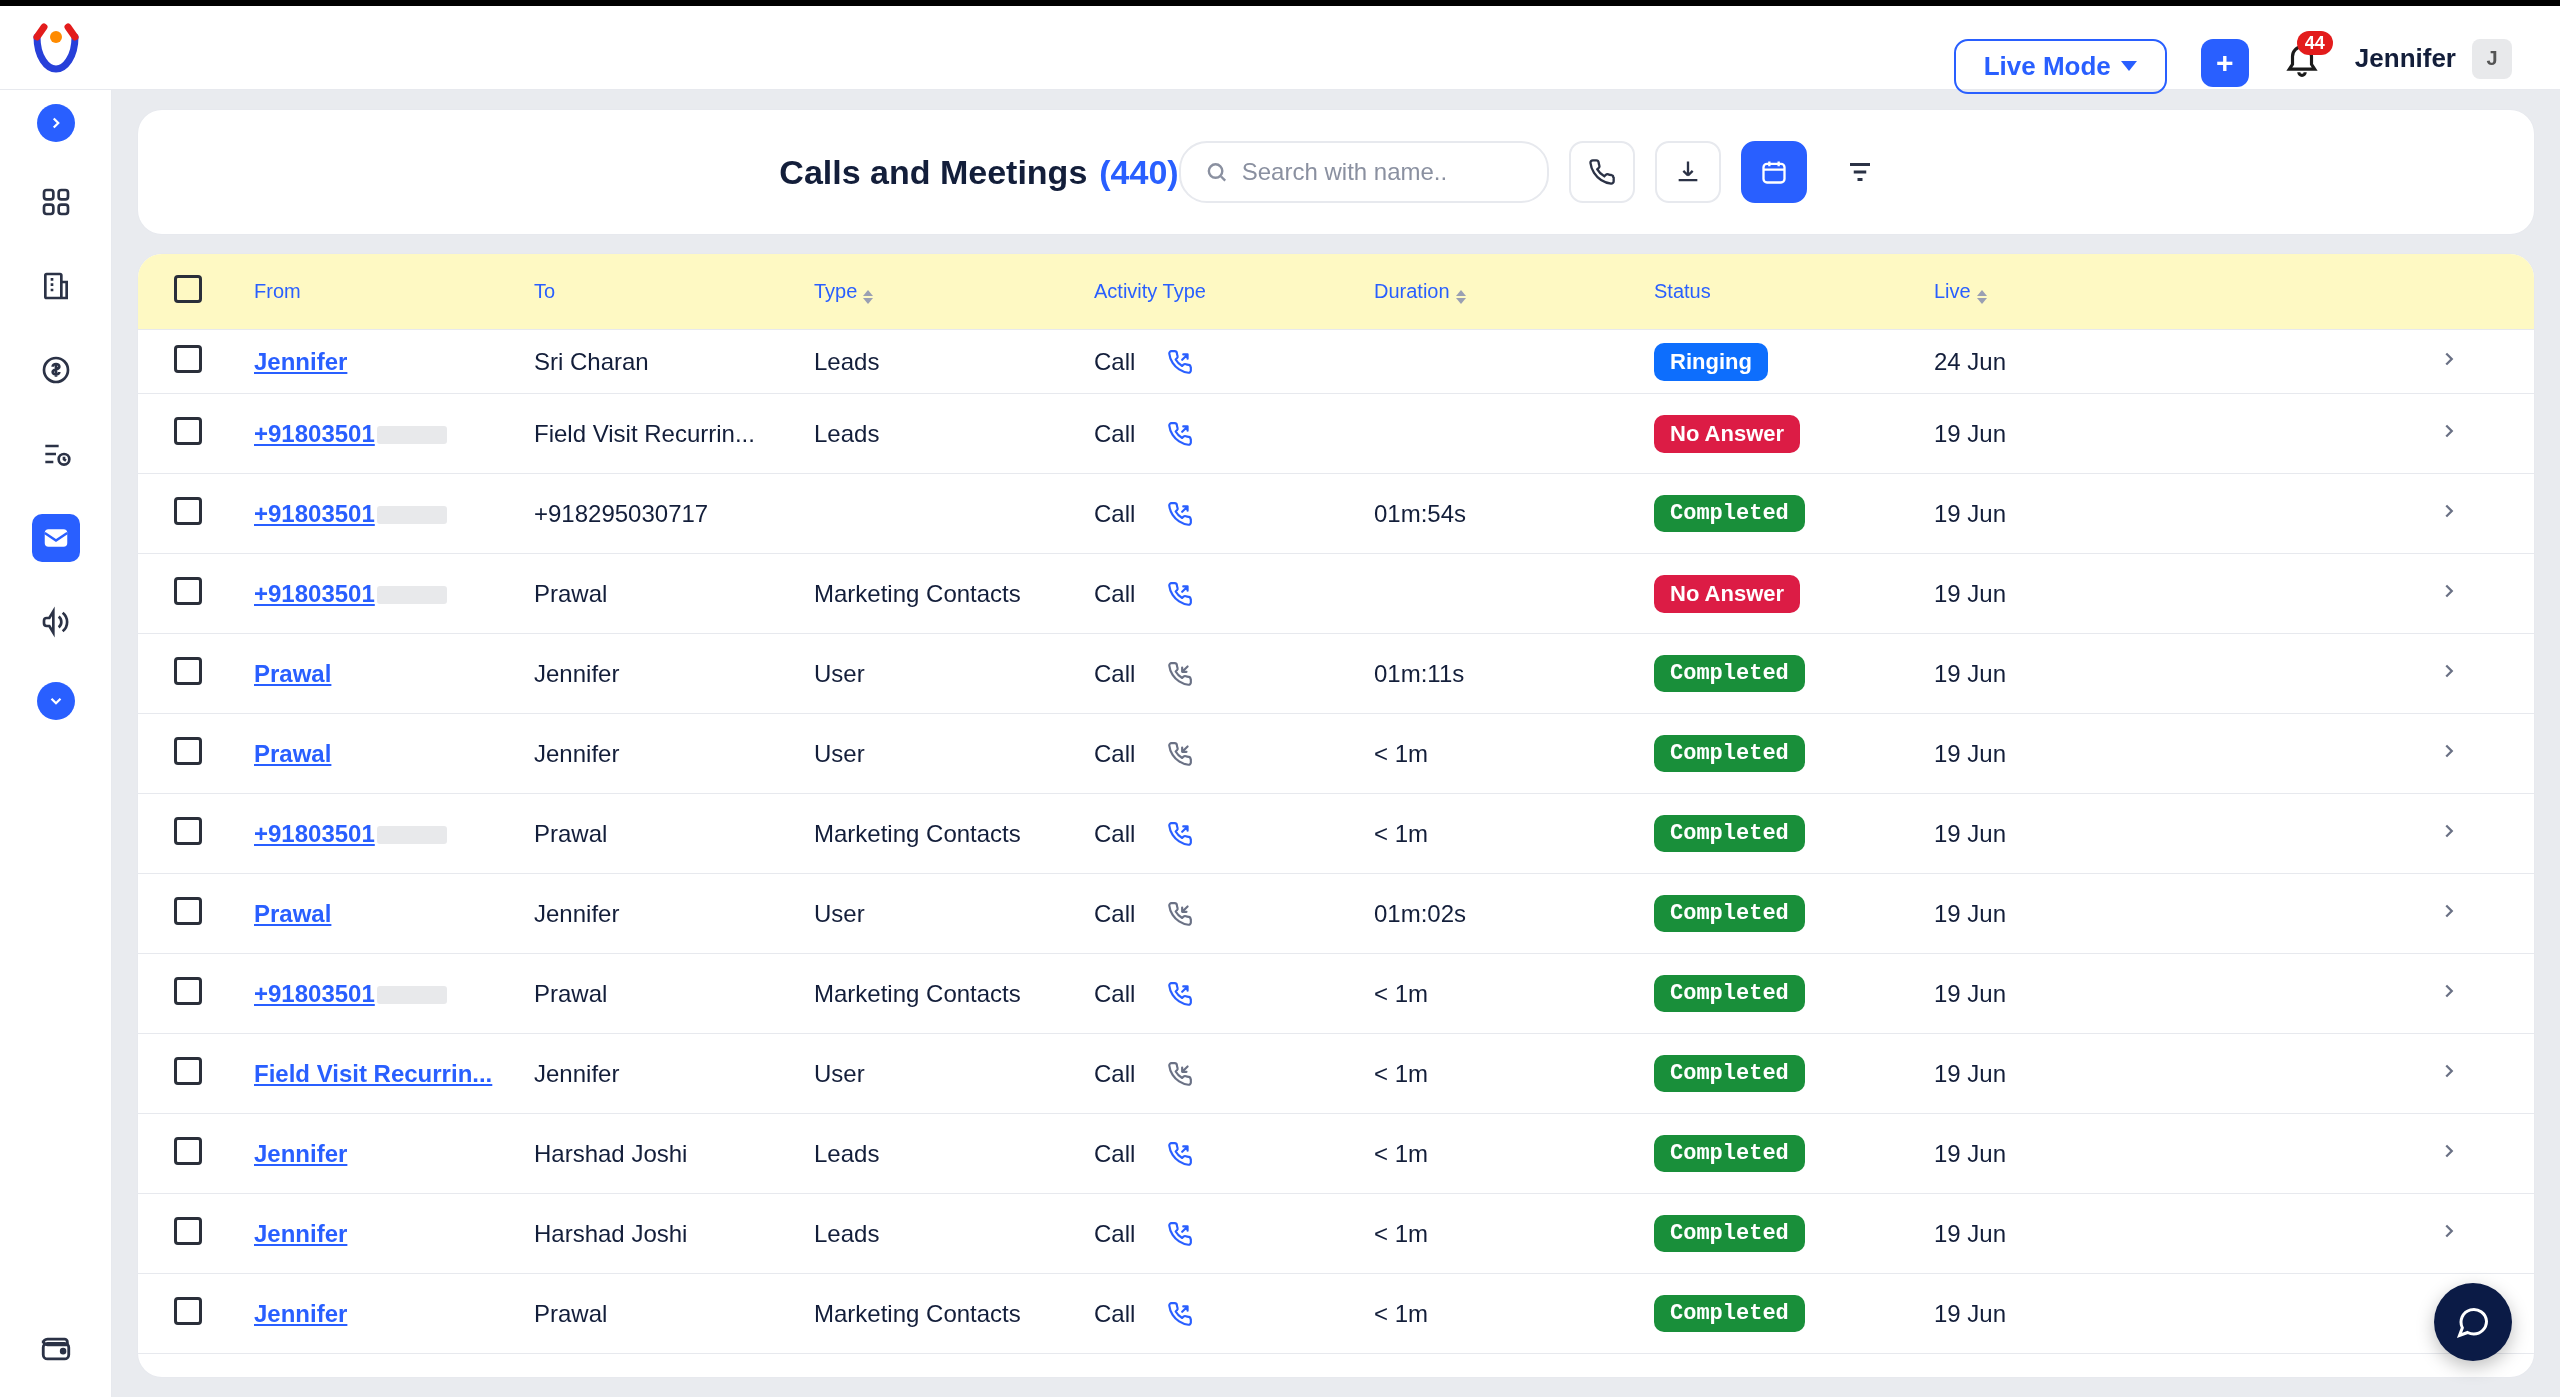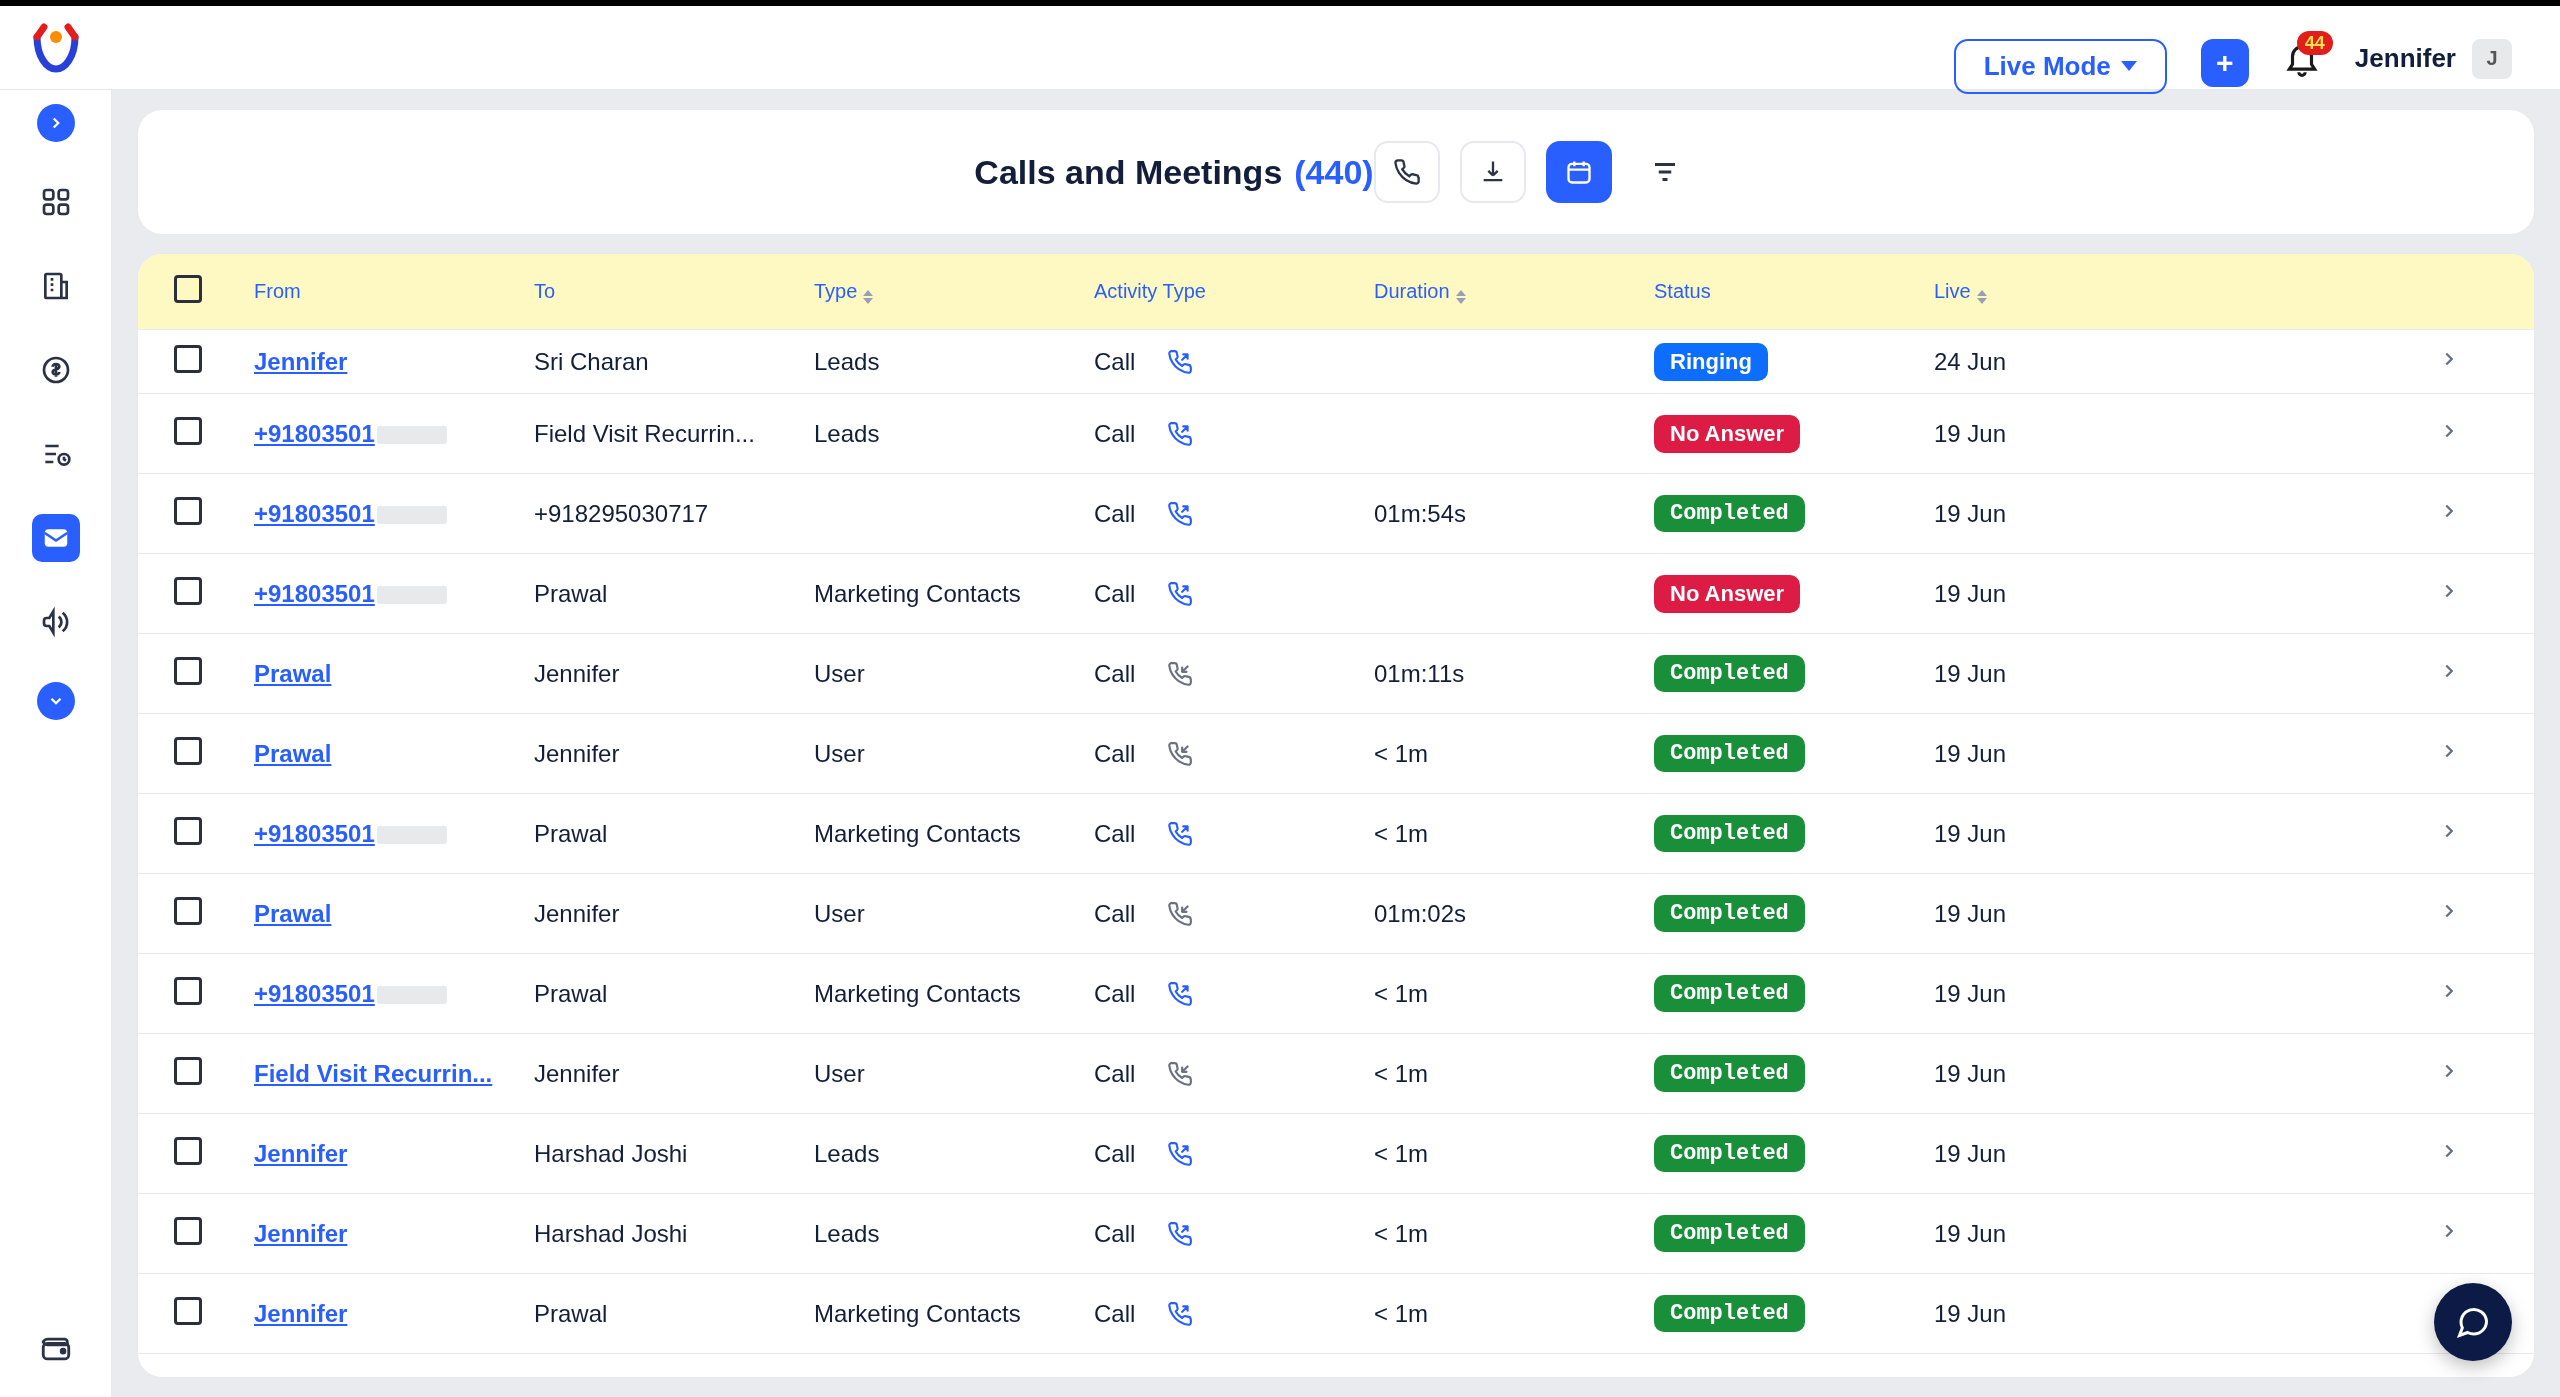--- a/index.html
+++ b/index.html
@@ -55,7 +55,7 @@
   .plus-btn { width:48px; height:48px; background:var(--blue); border-radius:12px; display:flex; align-items:center; justify-content:center; color:#fff; font-size:30px; font-weight:700; }
 
   .bell-wrap { position:relative; }
-  .bell-wrap .badge { position:absolute; top:-8px; right:-12px; background:#e31c1c; color:#fde047; font-size:18px; font-weight:700; padding:0 8px; border-radius:16px; line-height:24px; }
+  .bell-wrap .badge { position:absolute; top:-8px; right:-12px; background:#e31c1c; color:#ffffff; font-size:18px; font-weight:700; padding:0 8px; border-radius:16px; line-height:24px; }
 
   .user-box { display:flex; align-items:center; gap:16px; font-size:26px; font-weight:600; color:var(--text-dark); }
   .user-box .avatar { width:40px; height:40px; background:#e8e9eb; border-radius:8px; display:flex; align-items:center; justify-content:center; font-size:20px; font-weight:700; color:#555; }

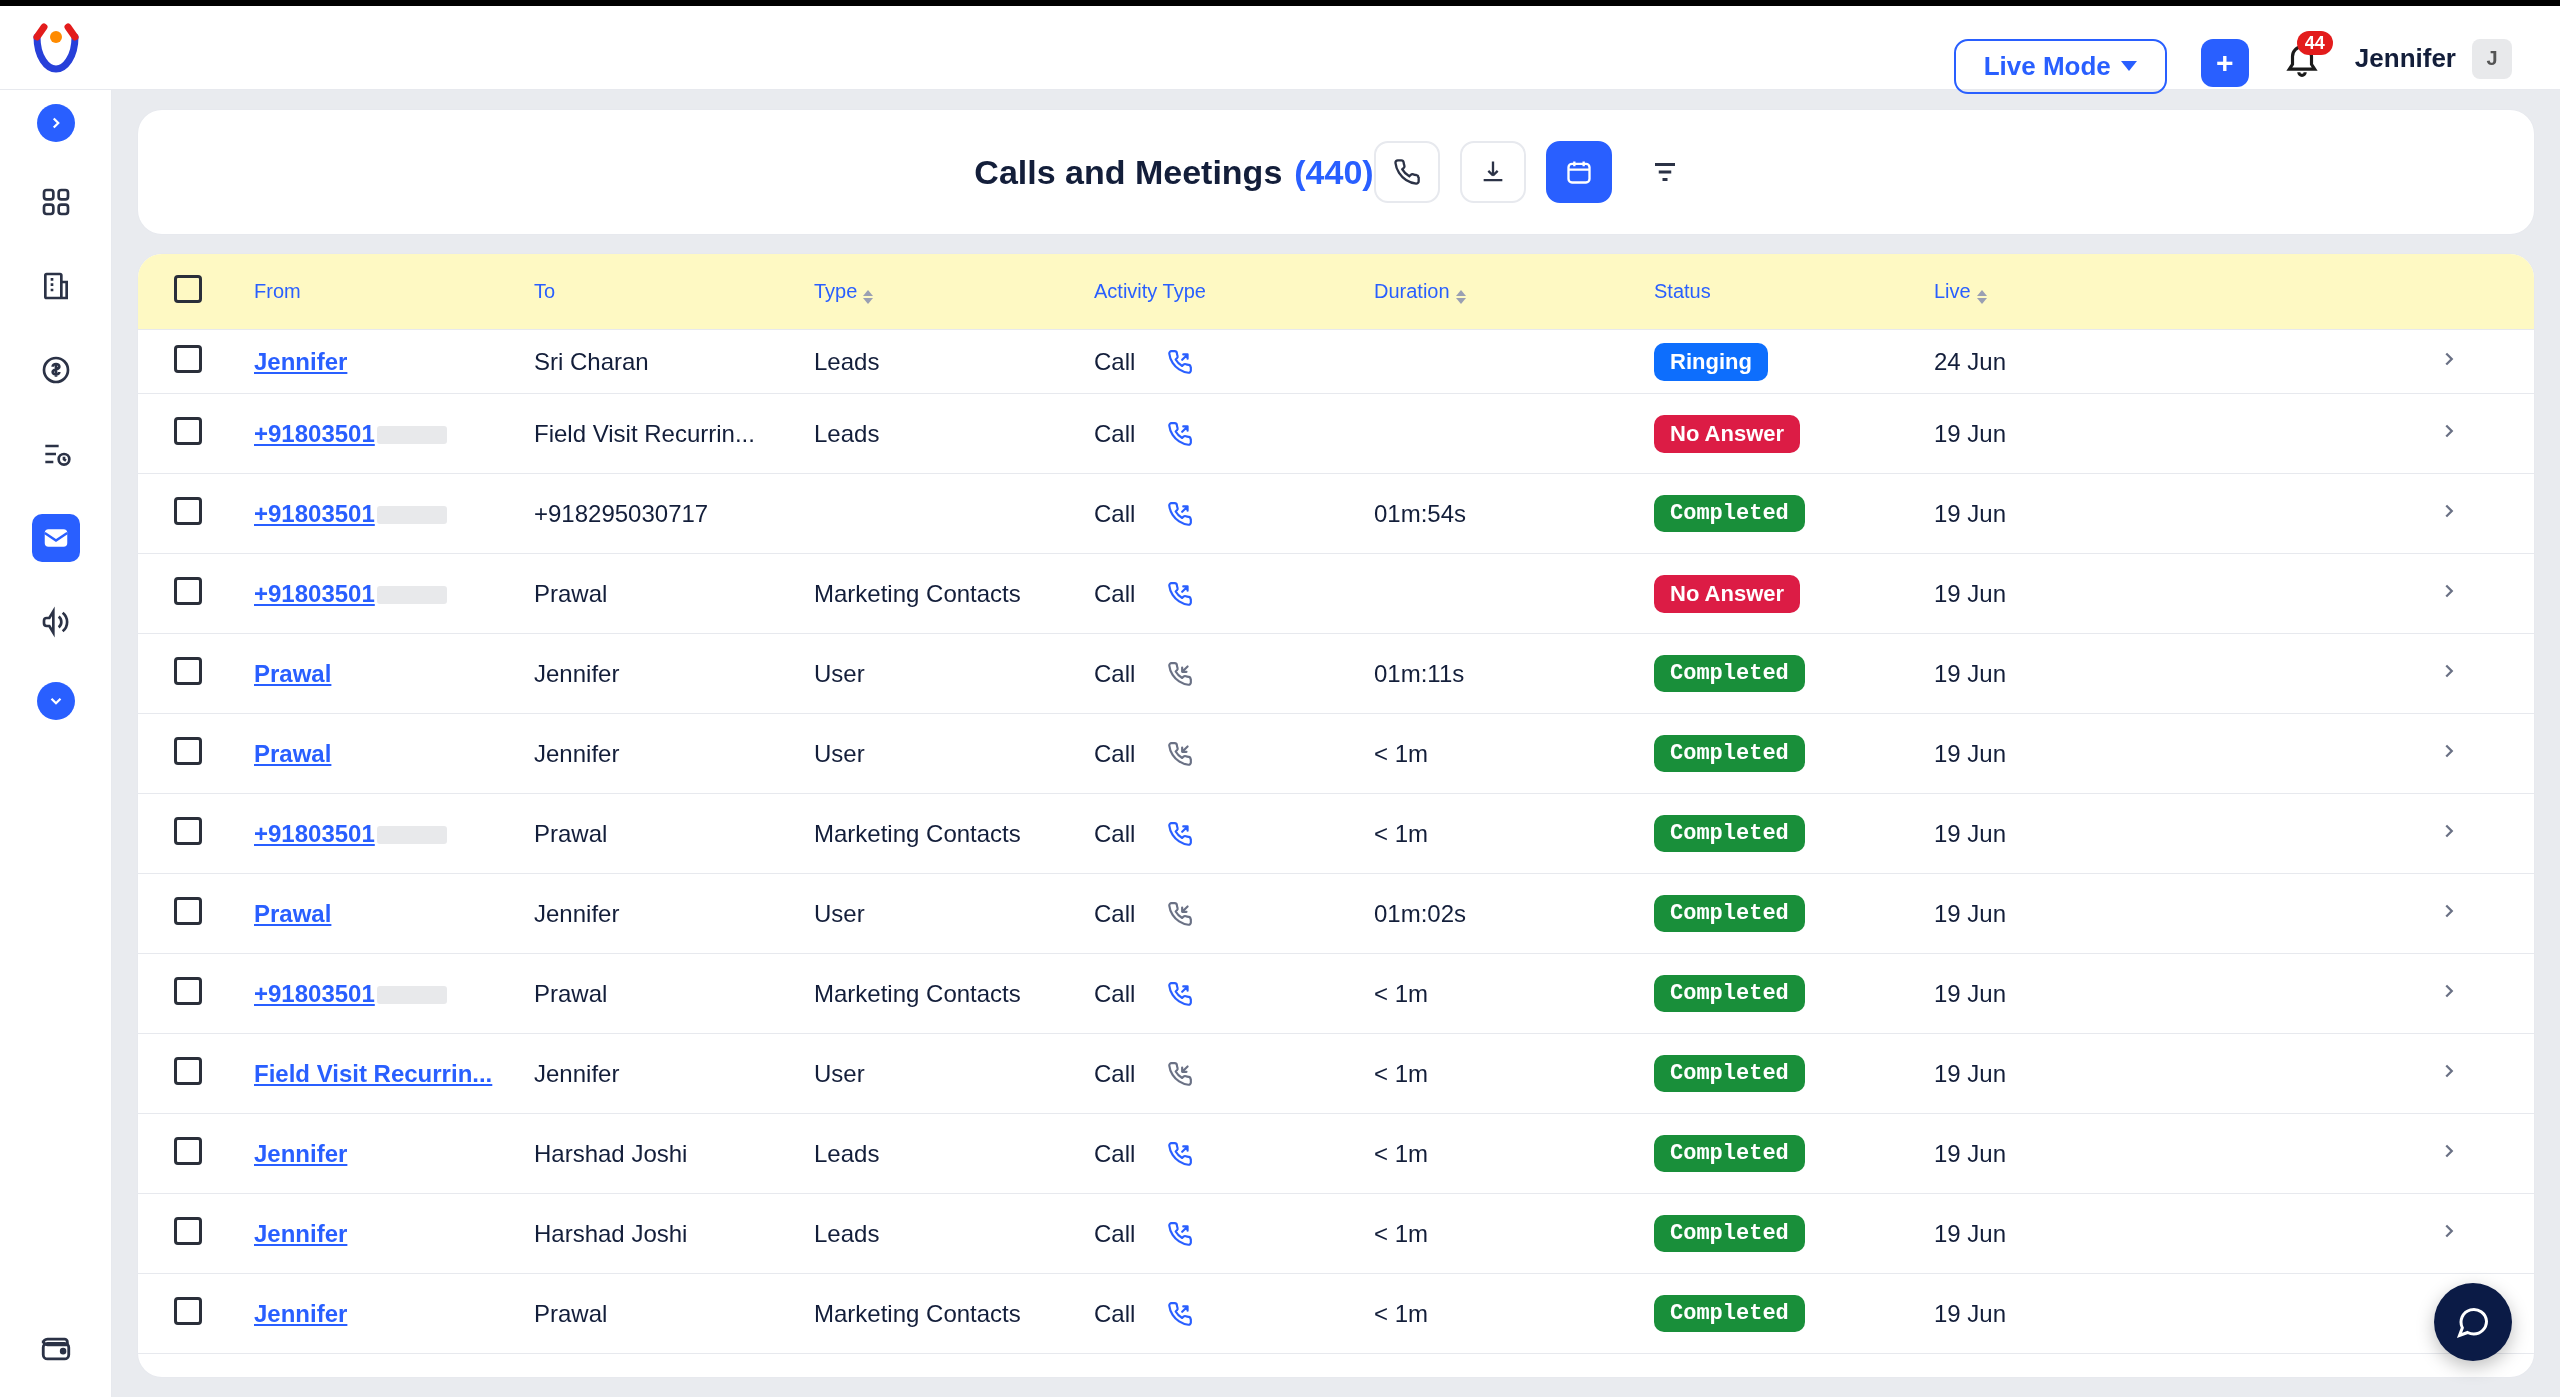--- a/index.html
+++ b/index.html
@@ -236,6 +236,13 @@
       <span class="count">(440)</span>
     </div>
     <div class="card-actions">
+      <div class="search-box">
+        <svg width="26" height="26" viewBox="0 0 24 24" fill="none" stroke="#8a90a0" stroke-width="2.5">
+            <circle cx="11" cy="11" r="7"></circle>
+            <path d="M21 21l-4.3-4.3"></path>
+          </svg>
+        <input type="text" placeholder="Search with name.." style="">
+      </div>
       <div class="icon-btn">
         <svg width="28" height="28" viewBox="0 0 24 24" fill="none" stroke="#2b3246" stroke-width="2">
             <path d="M22 16.9v3a2 2 0 01-2.2 2 19.8 19.8 0 01-8.6-3.1 19.5 19.5 0 01-6-6A19.8 19.8 0 012.1 4.2 2 2 0 014.1 2h3a2 2 0 012 1.7c.1.9.3 1.8.6 2.6a2 2 0 01-.4 2.1L8 9.7a16 16 0 006 6l1.3-1.3a2 2 0 012.1-.4c.8.3 1.7.5 2.6.6a2 2 0 011.7 2z"></path>

